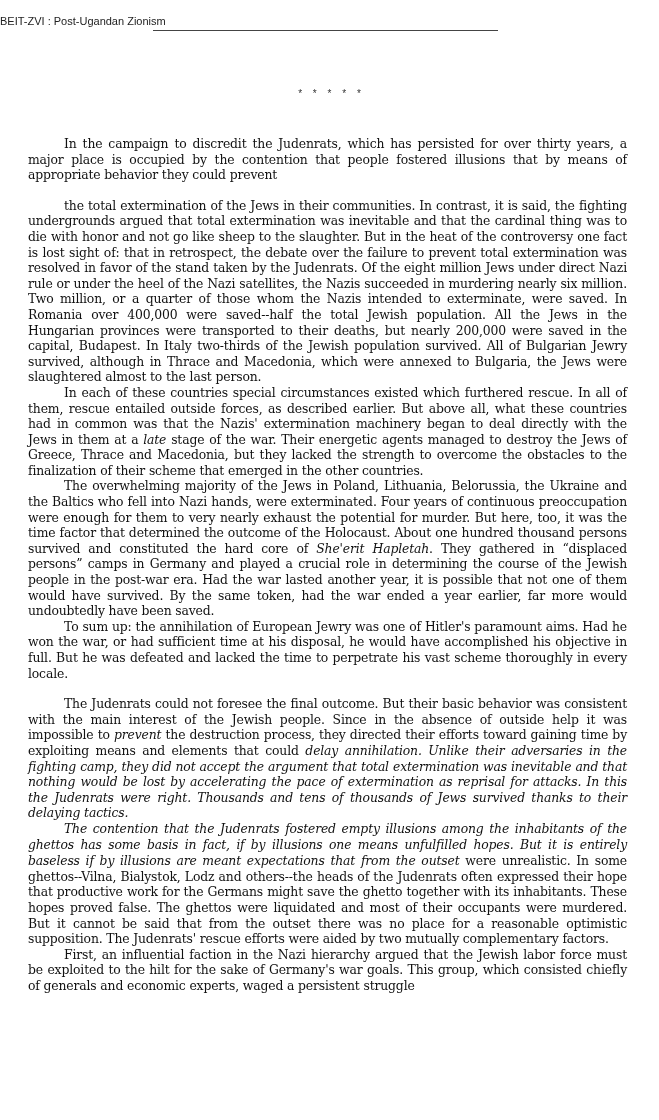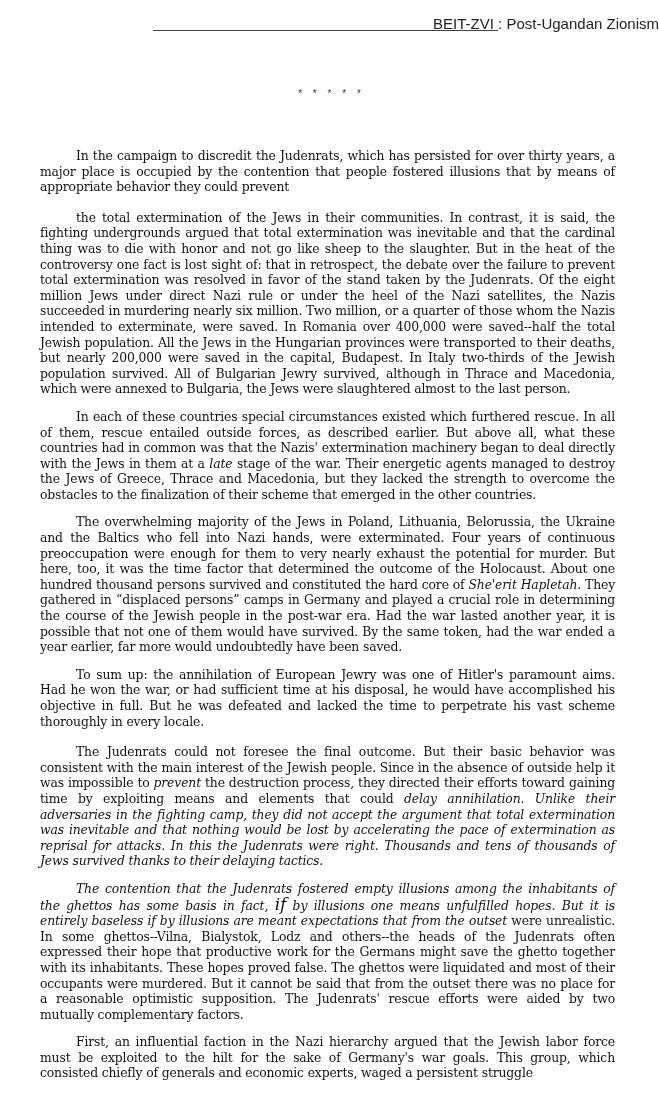--- a/index.html
+++ b/index.html
@@ -5,8 +5,8 @@
     html, body { margin: 0; padding: 0; background: #ffffff; }
     body { width: 659px; height: 1120px; position: relative; overflow: hidden; color: #111; }
     .running-head {
-      position: absolute; top: 15px; left: 0; width: 659px; text-align: right;
-      font-family: "Liberation Sans", sans-serif; font-size: 15px; color: #222;
+      position: absolute; top: 15px; left: 0; width: 659px; text-align: left;
+      font-family: "Liberation Sans", sans-serif; font-size: 11px; color: #222;
     }
     .head-rule {
       position: absolute; top: 30px; left: 153px; width: 345px; height: 0;

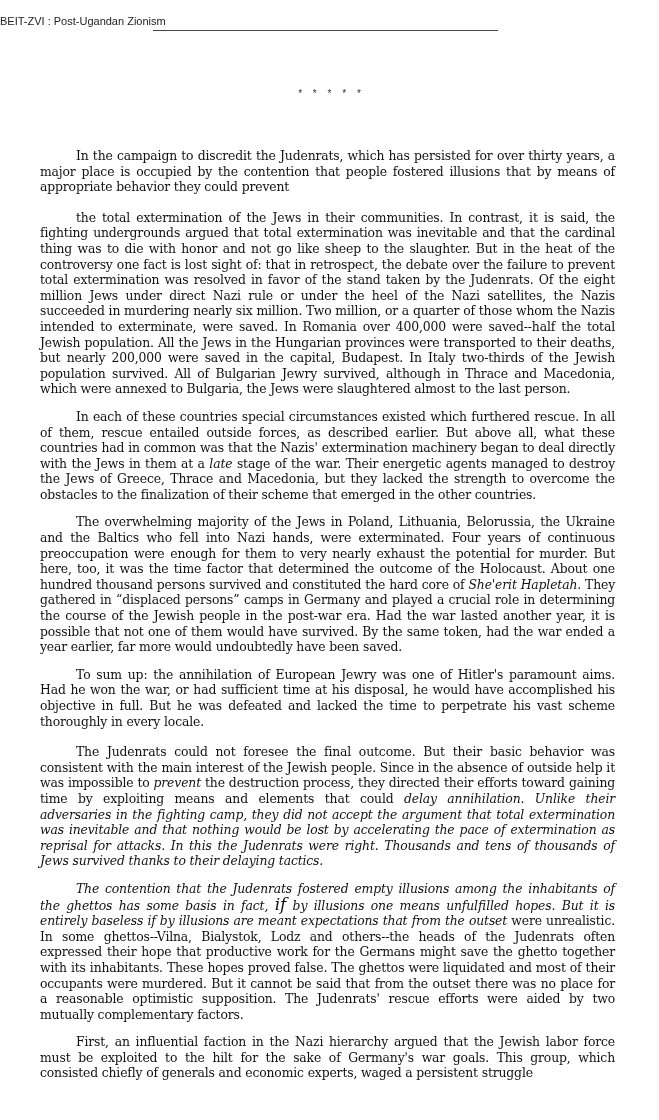--- a/index.html
+++ b/index.html
@@ -23,7 +23,7 @@
       line-height: 15.6px; text-align: justify; color: #111;
       letter-spacing: -0.15px;
     }
-    .body-text p { margin: 12px; text-indent: 36px; }
+    .body-text p { margin: 0; text-indent: 36px; }
     .body-text p.gap-after { margin-bottom: 15px; }
     .body-text em { }
     .big-if { font-size: 17px; font-style: italic; }

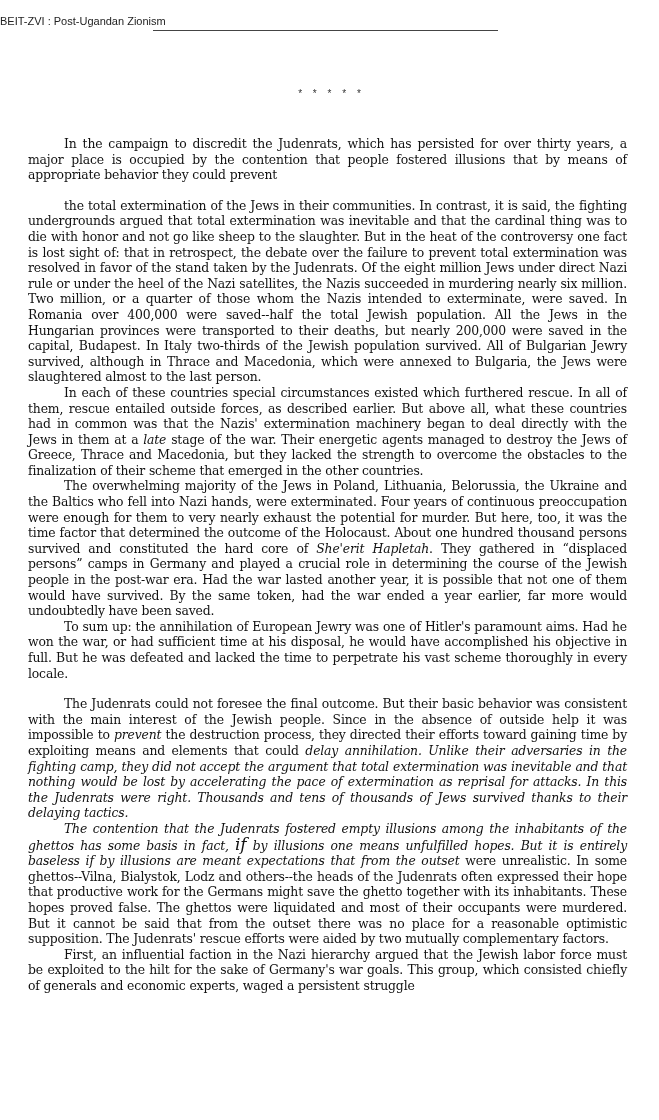--- a/index.html
+++ b/index.html
@@ -26,7 +26,7 @@
     .body-text p { margin: 0; text-indent: 36px; }
     .body-text p.gap-after { margin-bottom: 15px; }
     .body-text em { }
-    .big-if { font-size: 17px; font-style: italic; }
+    .big-if { font-size: 12px; font-style: italic; }
     .folio {
       position: absolute; top: 1147px; left: 0; width: 659px; text-align: center;
       font-family: "Liberation Sans", sans-serif; font-size: 9px; color: #222;

